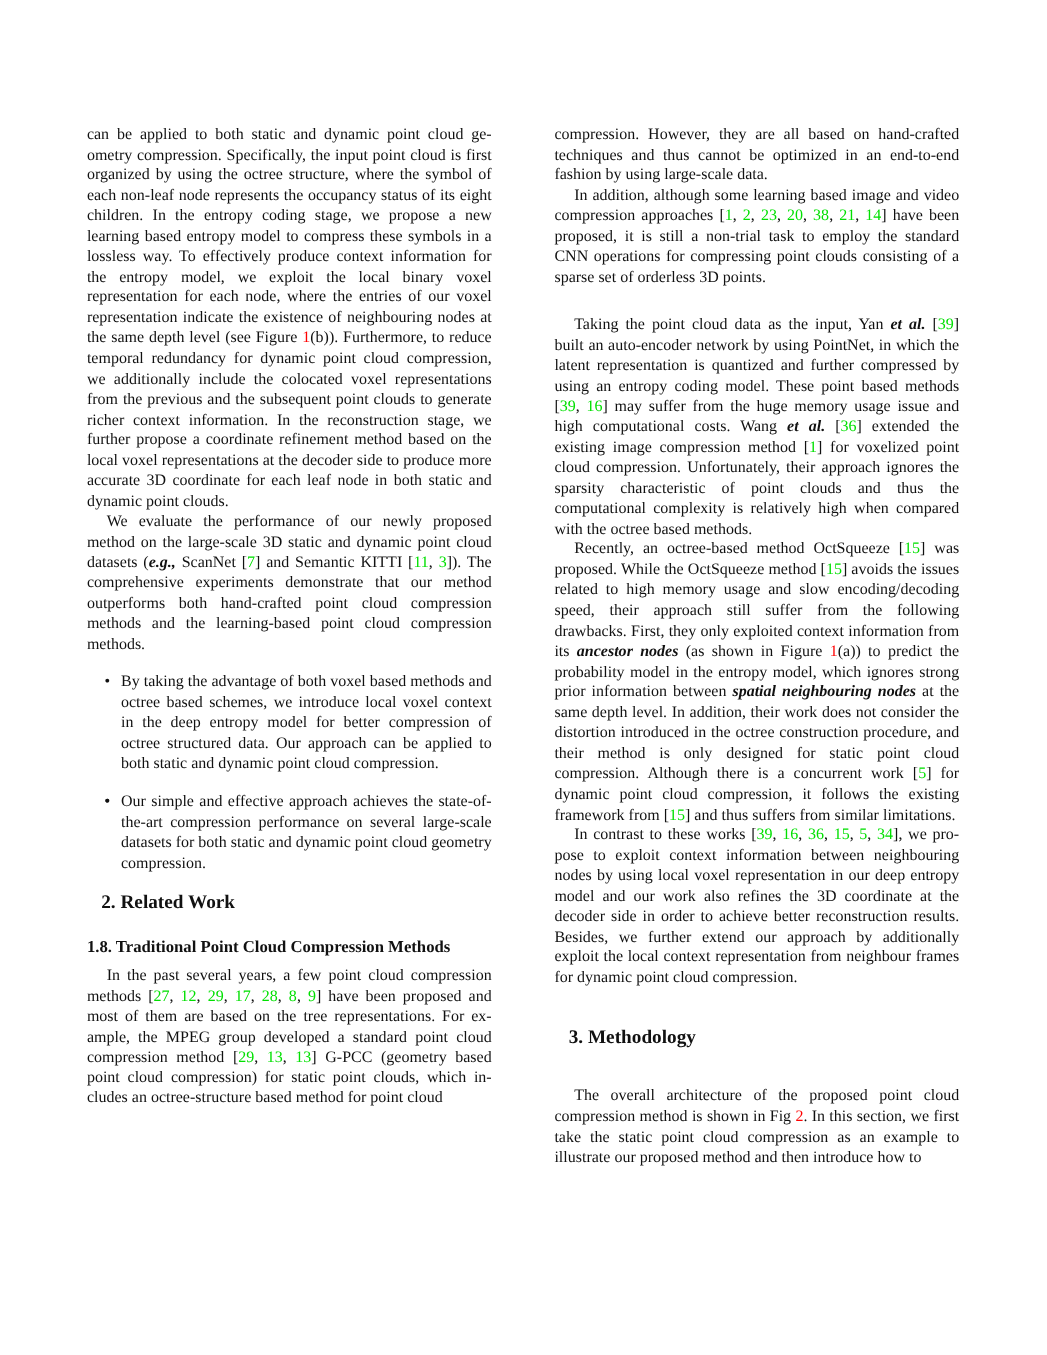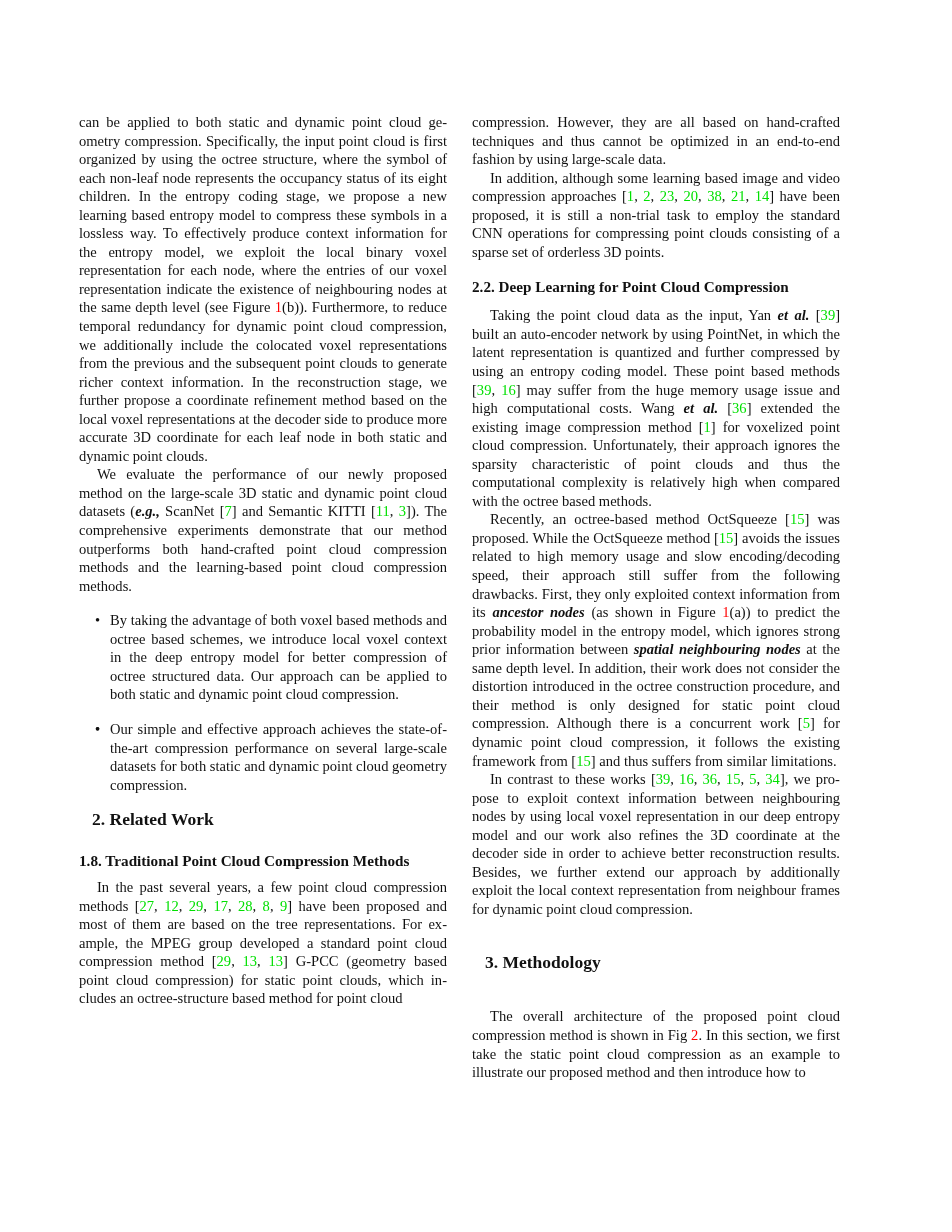--- a/index.html
+++ b/index.html
@@ -14,7 +14,7 @@
       font-size: 14.55px; line-height: 18.55px;
     }
     .col.left { left: 79px; }
-    .col.right { left: 472px; }
+    .col.right { left: 504px; }
     p { margin: 0; text-align: justify; text-indent: 18px; hyphens: manual; }
     p.noindent { text-indent: 0; }
     .cite { color: #00e000; }

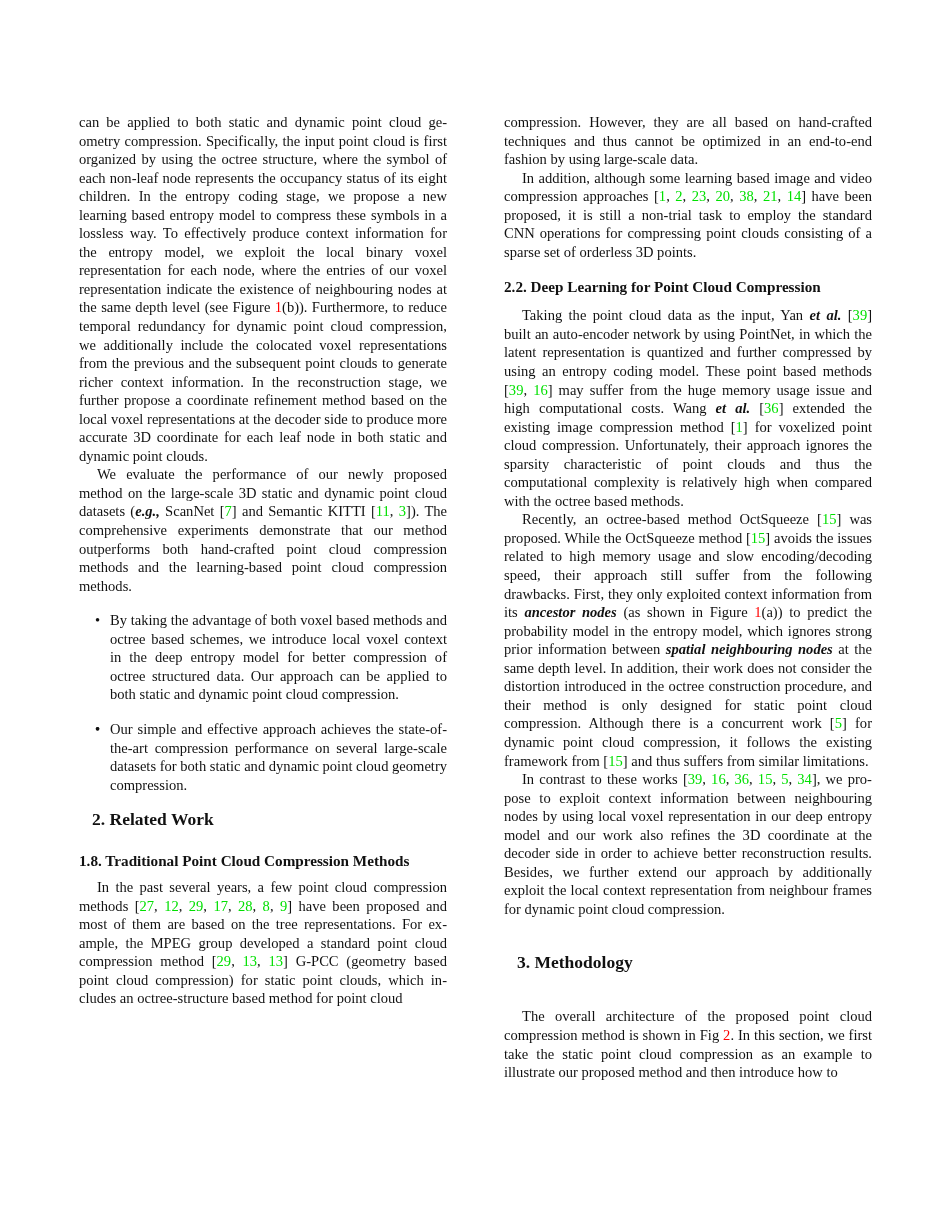--- a/index.html
+++ b/index.html
@@ -57,7 +57,6 @@
     <p><span>In addition, although some learning based image and video compression approaches [</span><a class="cite">1</a>, <a class="cite">2</a>, <a class="cite">23</a>, <a class="cite">20</a>, <a class="cite">38</a>, <a class="cite">21</a>, <a class="cite">14</a><span>] have been proposed, it is still a non-trial task to employ the stan­dard CNN operations for compressing point clouds consist­ing of a sparse set of orderless 3D points.</span></p>
 
     <div style="height:16px"></div>
-    <h3 class="subsec">2.2. Deep Learning for Point Cloud Compression</h3>
     <div style="height:9px"></div>
 
     <p><span>Taking the point cloud data as the input, Yan </span><em>et al.</em> [<a class="cite">39</a><span>] built an auto-encoder network by using PointNet, in which the latent representation is quantized and further com­pressed by using an entropy coding model. These point based methods [</span><a class="cite">39</a>, <a class="cite">16</a><span>] may suffer from the huge memory usage issue and high computational costs. Wang </span><em>et al.</em> [<a class="cite">36</a><span>] extended the existing image compression method [</span><a class="cite">1</a><span>] for voxelized point cloud compression. Unfortunately, their ap­proach ignores the sparsity characteristic of point clouds and thus the computational complexity is relatively high when compared with the octree based methods.</span></p>

